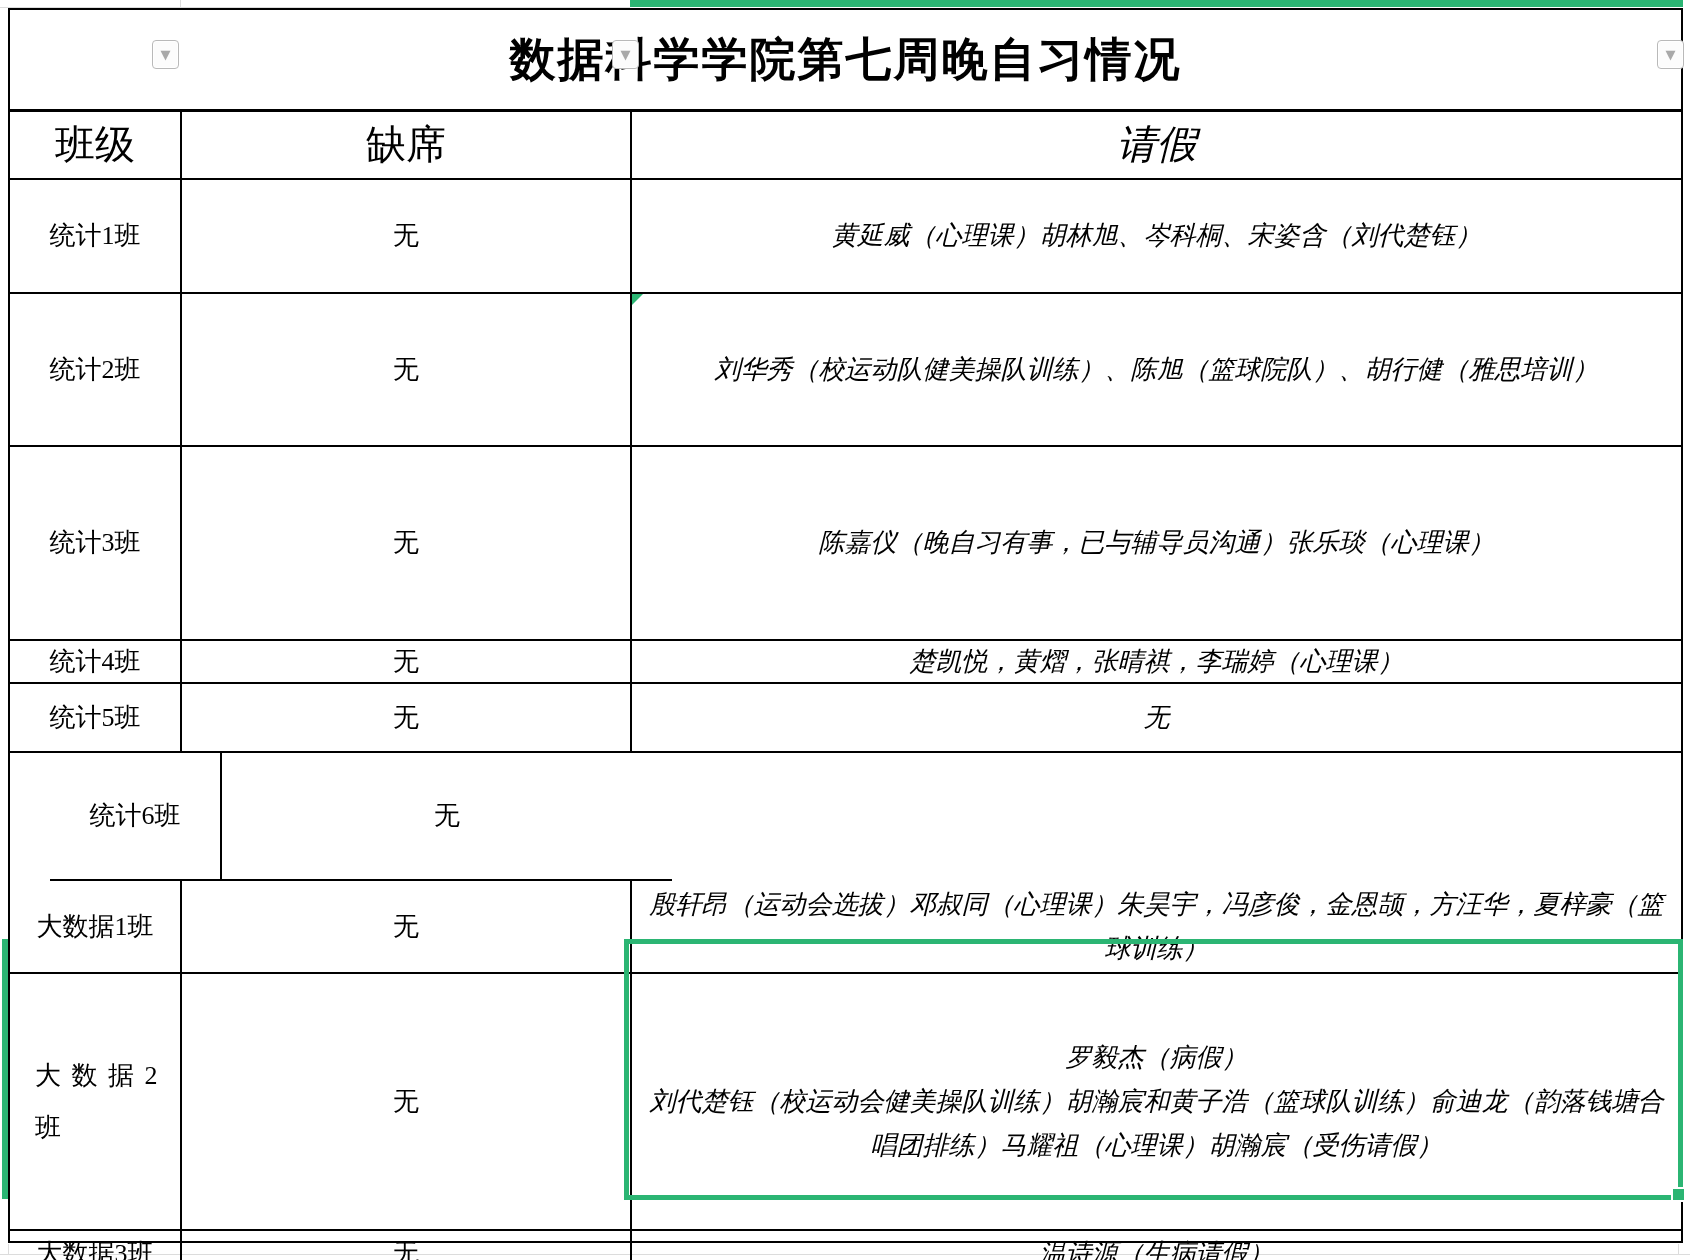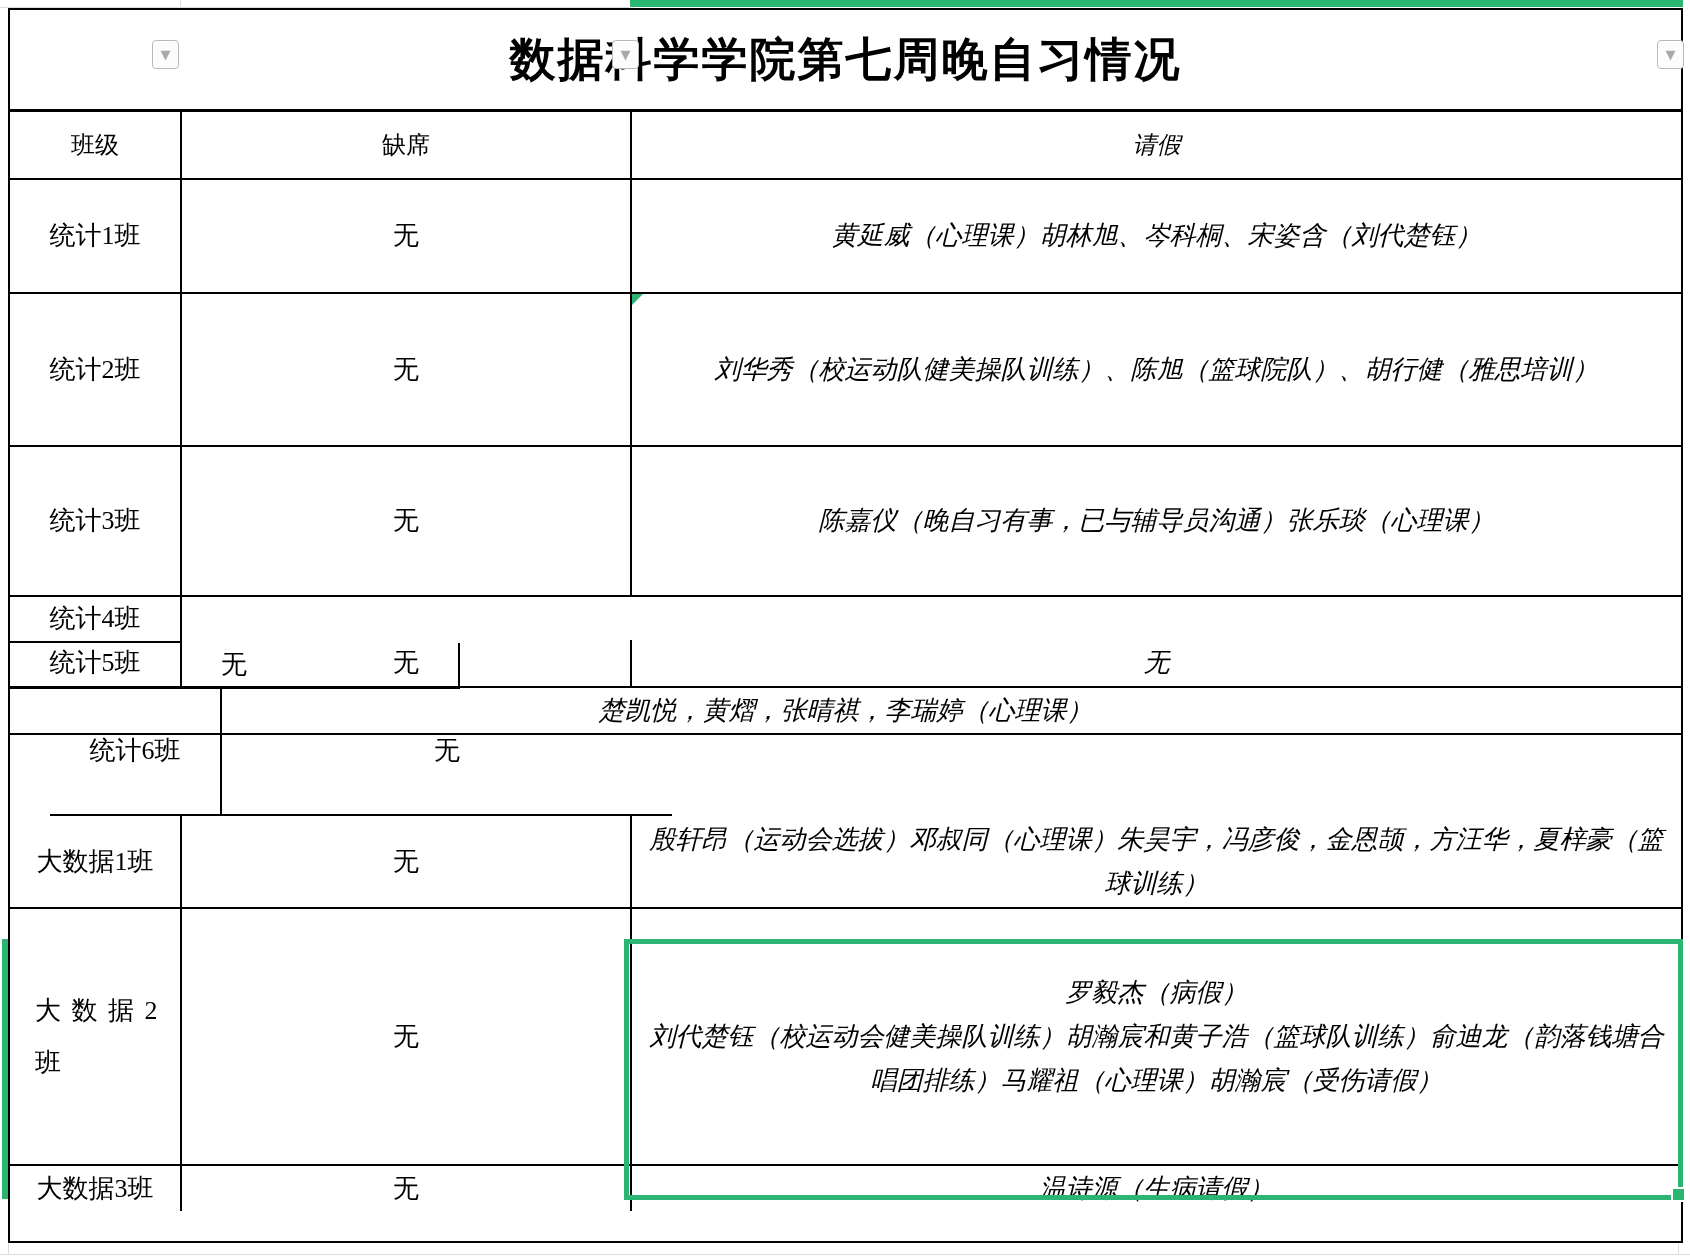--- a/index.html
+++ b/index.html
@@ -38,7 +38,7 @@
   .title-row{height:102px;position:relative;display:flex;align-items:center;
              justify-content:center;border-bottom:3px solid #000;box-sizing:border-box;}
   .title-text{font-size:46px;font-weight:700;letter-spacing:2px;}
-  .header-row .cell{font-size:24px;}
+  .header-row .cell{font-size:40px;}
   .header-row{height:68px;}
 
   .h-r1{height:114px;} .h-r2{height:153px;} .h-r3{height:150px;}

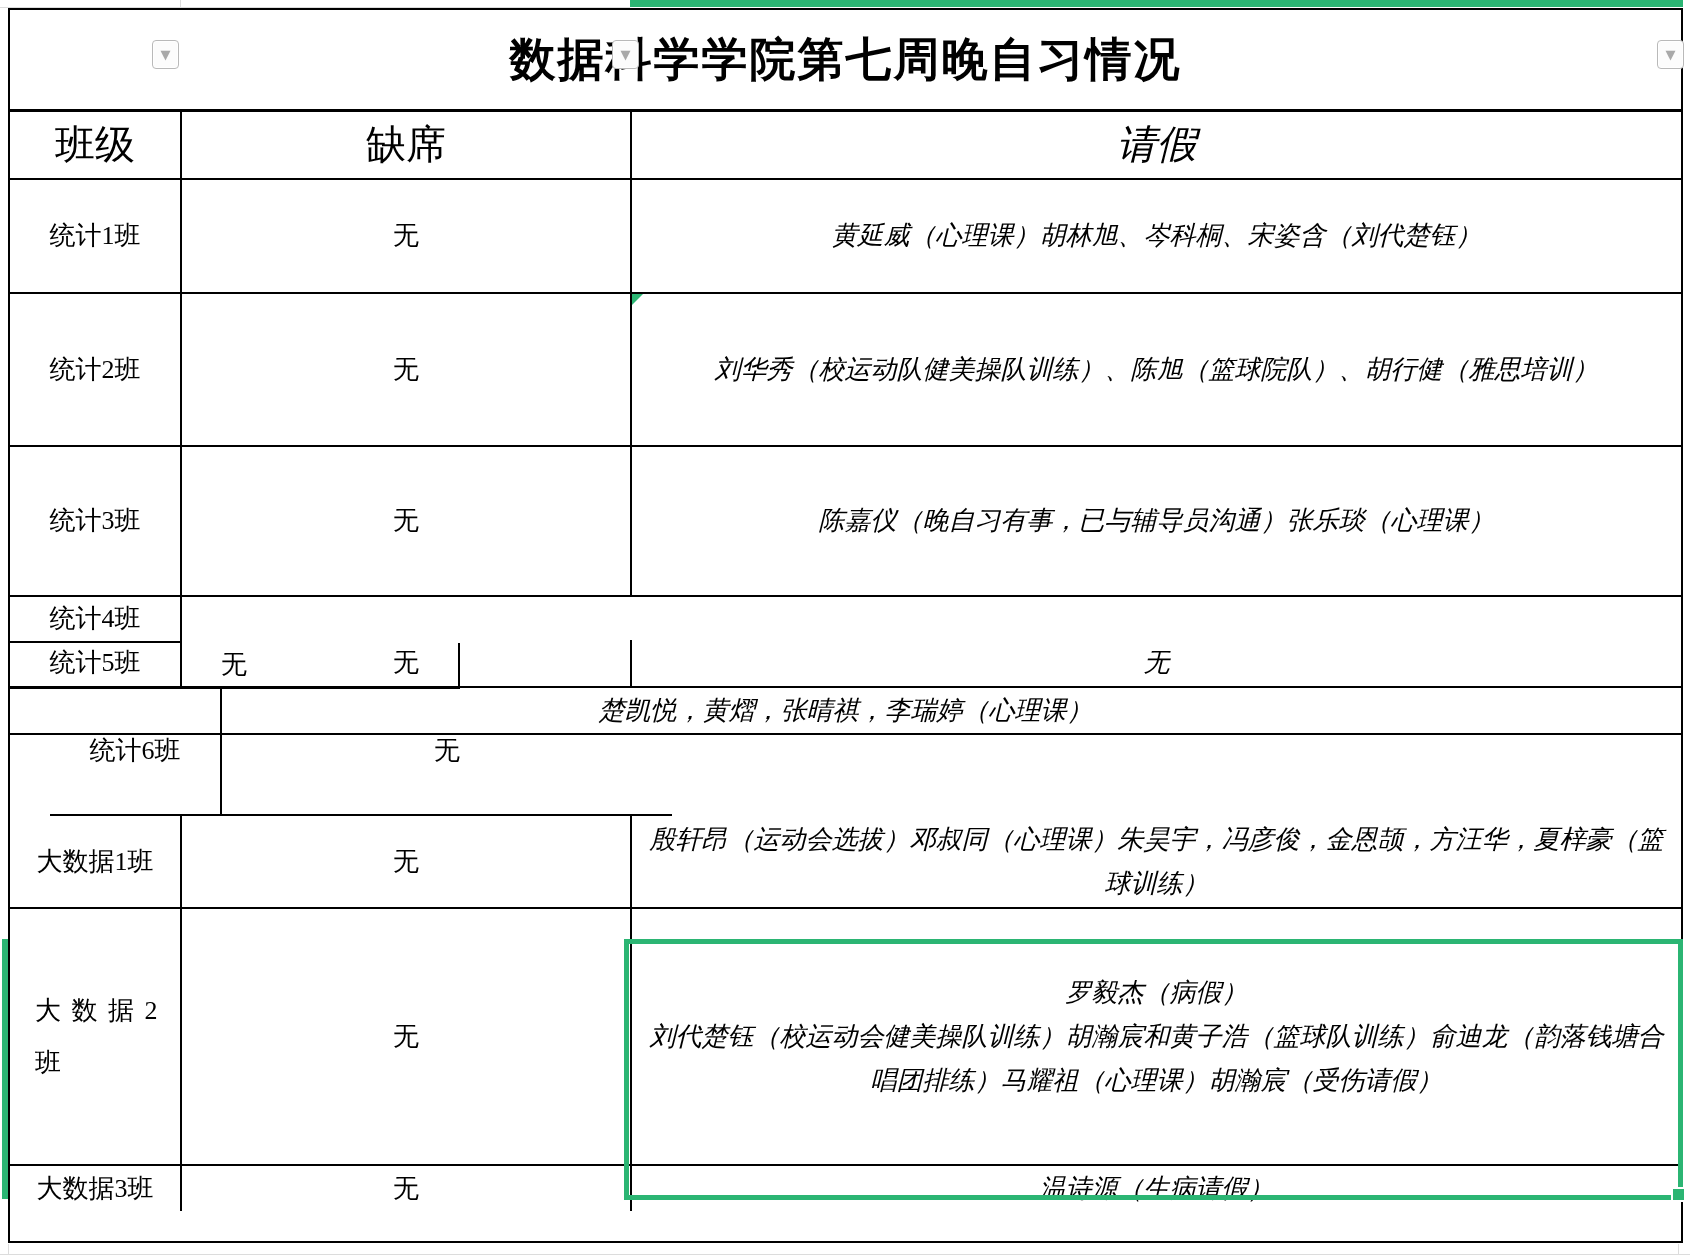--- a/index.html
+++ b/index.html
@@ -41,7 +41,7 @@
   .header-row .cell{font-size:40px;}
   .header-row{height:68px;}
 
-  .h-r1{height:114px;} .h-r2{height:153px;} .h-r3{height:150px;}
+  .h-r1{height:114px;} .h-r2{height:153px;} .h-r3{height:194px;}
   .h-r4{height:43px;flex-direction:column;}  .h-r5{height:48px;}  .h-r6{height:128px;padding-left:40px;}
   .h-r7{height:93px;border-radius:12px;}  .h-r8{height:257px;} .h-r9{height:45px;}
 

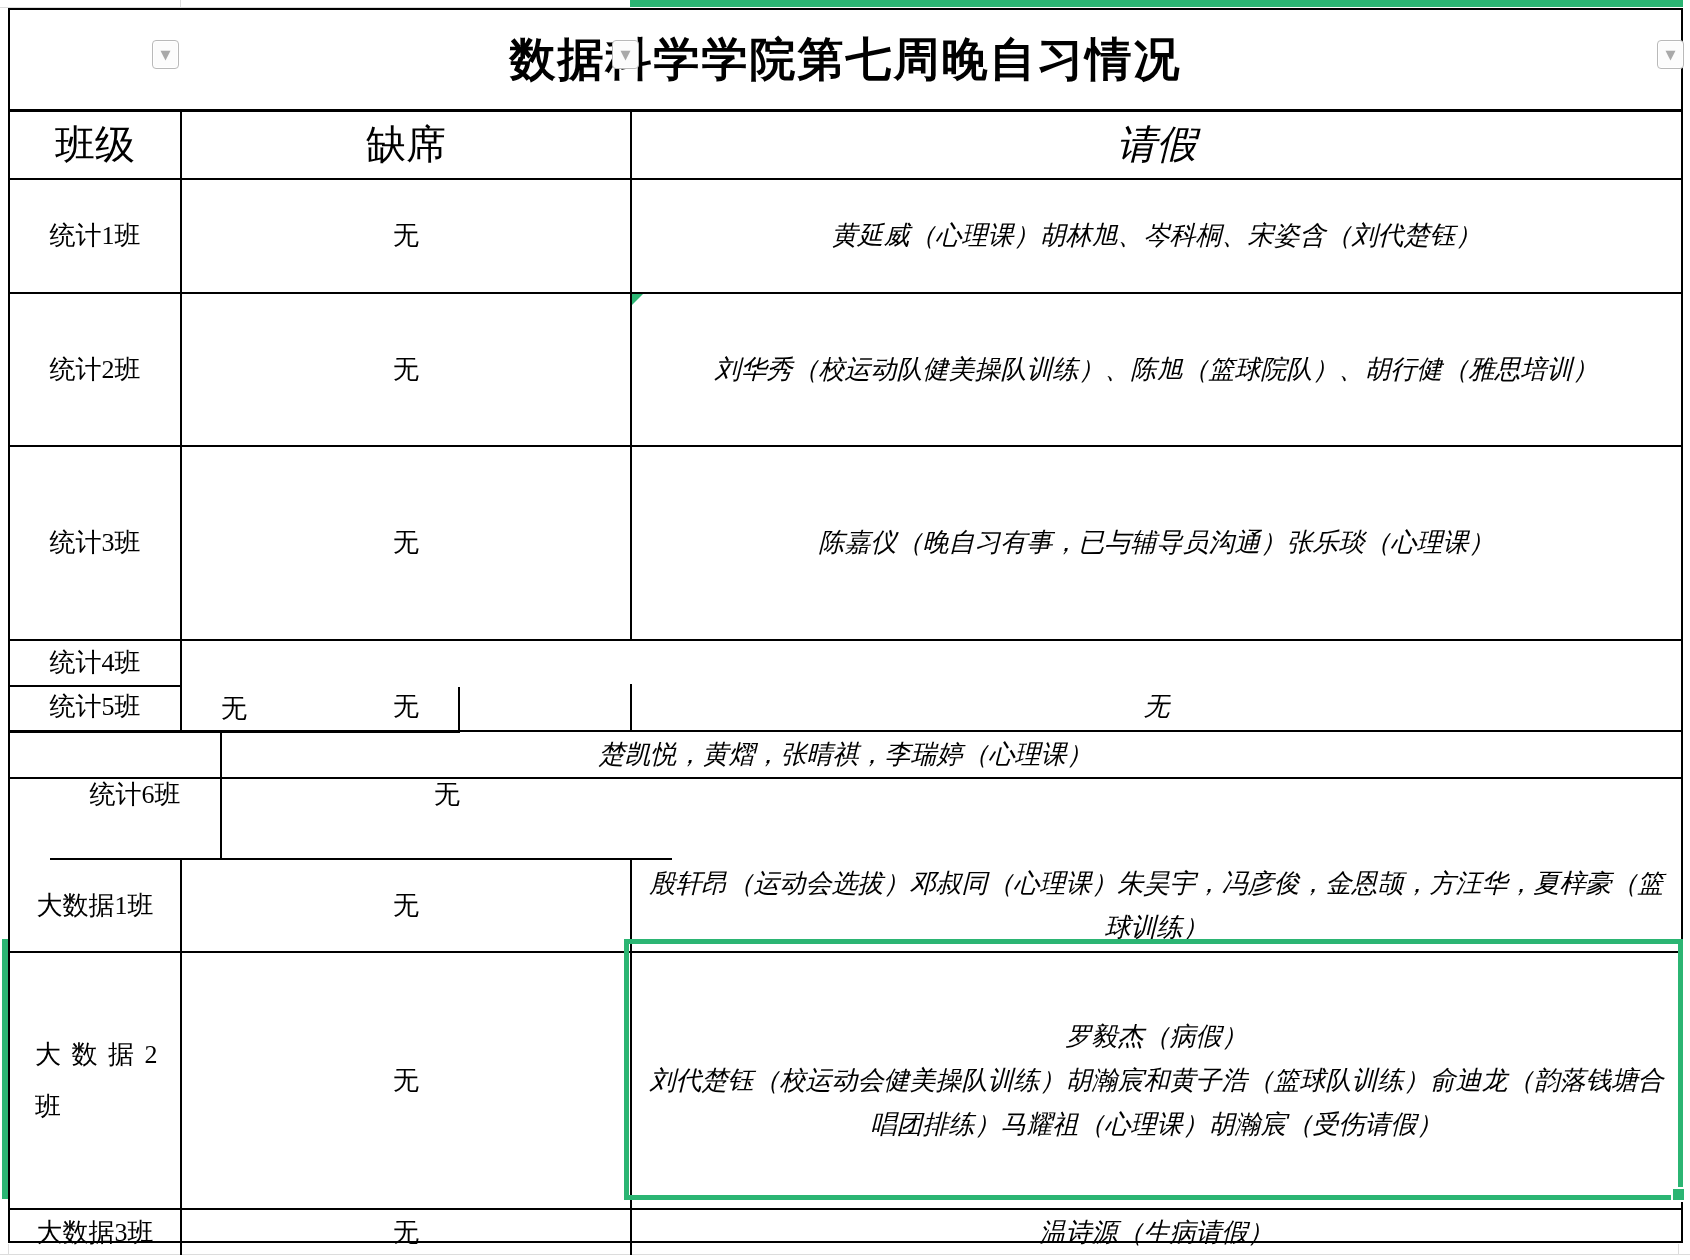--- a/index.html
+++ b/index.html
@@ -42,7 +42,7 @@
   .header-row{height:68px;}
 
   .h-r1{height:114px;} .h-r2{height:153px;} .h-r3{height:194px;}
-  .h-r4{height:43px;flex-direction:column;}  .h-r5{height:48px;}  .h-r6{height:128px;padding-left:40px;}
+  .h-r4{height:43px;}  .h-r5{height:48px;}  .h-r6{height:128px;padding-left:40px;}
   .h-r7{height:93px;border-radius:12px;}  .h-r8{height:257px;} .h-r9{height:45px;}
 
   .cell.left-justified{justify-content:flex-start;text-align:left;padding-left:25px;

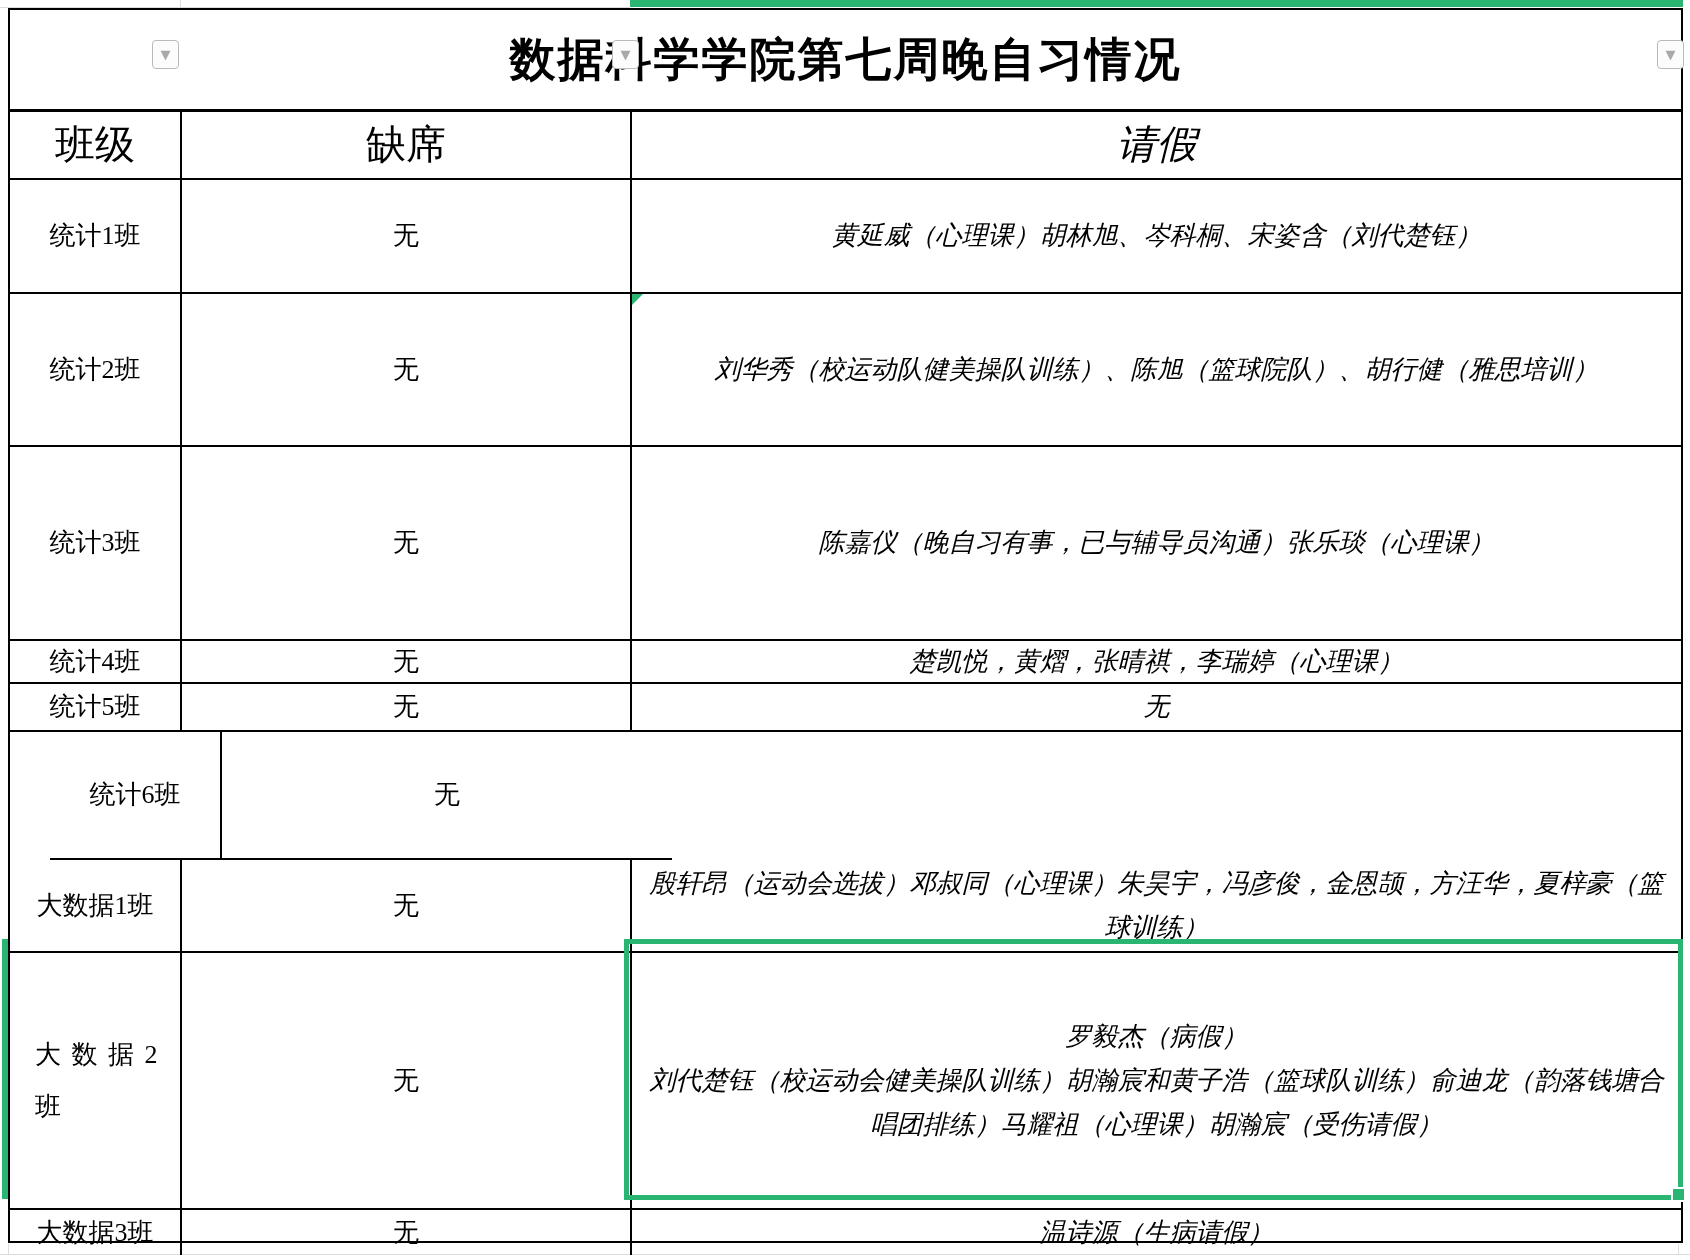--- a/index.html
+++ b/index.html
@@ -42,7 +42,7 @@
   .header-row{height:68px;}
 
   .h-r1{height:114px;} .h-r2{height:153px;} .h-r3{height:194px;}
-  .h-r4{height:43px;}  .h-r5{height:48px;}  .h-r6{height:128px;padding-left:40px;}
+  .h-r4{height:43px;}  .h-r5{height:69px;}  .h-r6{height:128px;padding-left:40px;}
   .h-r7{height:93px;border-radius:12px;}  .h-r8{height:257px;} .h-r9{height:45px;}
 
   .cell.left-justified{justify-content:flex-start;text-align:left;padding-left:25px;

